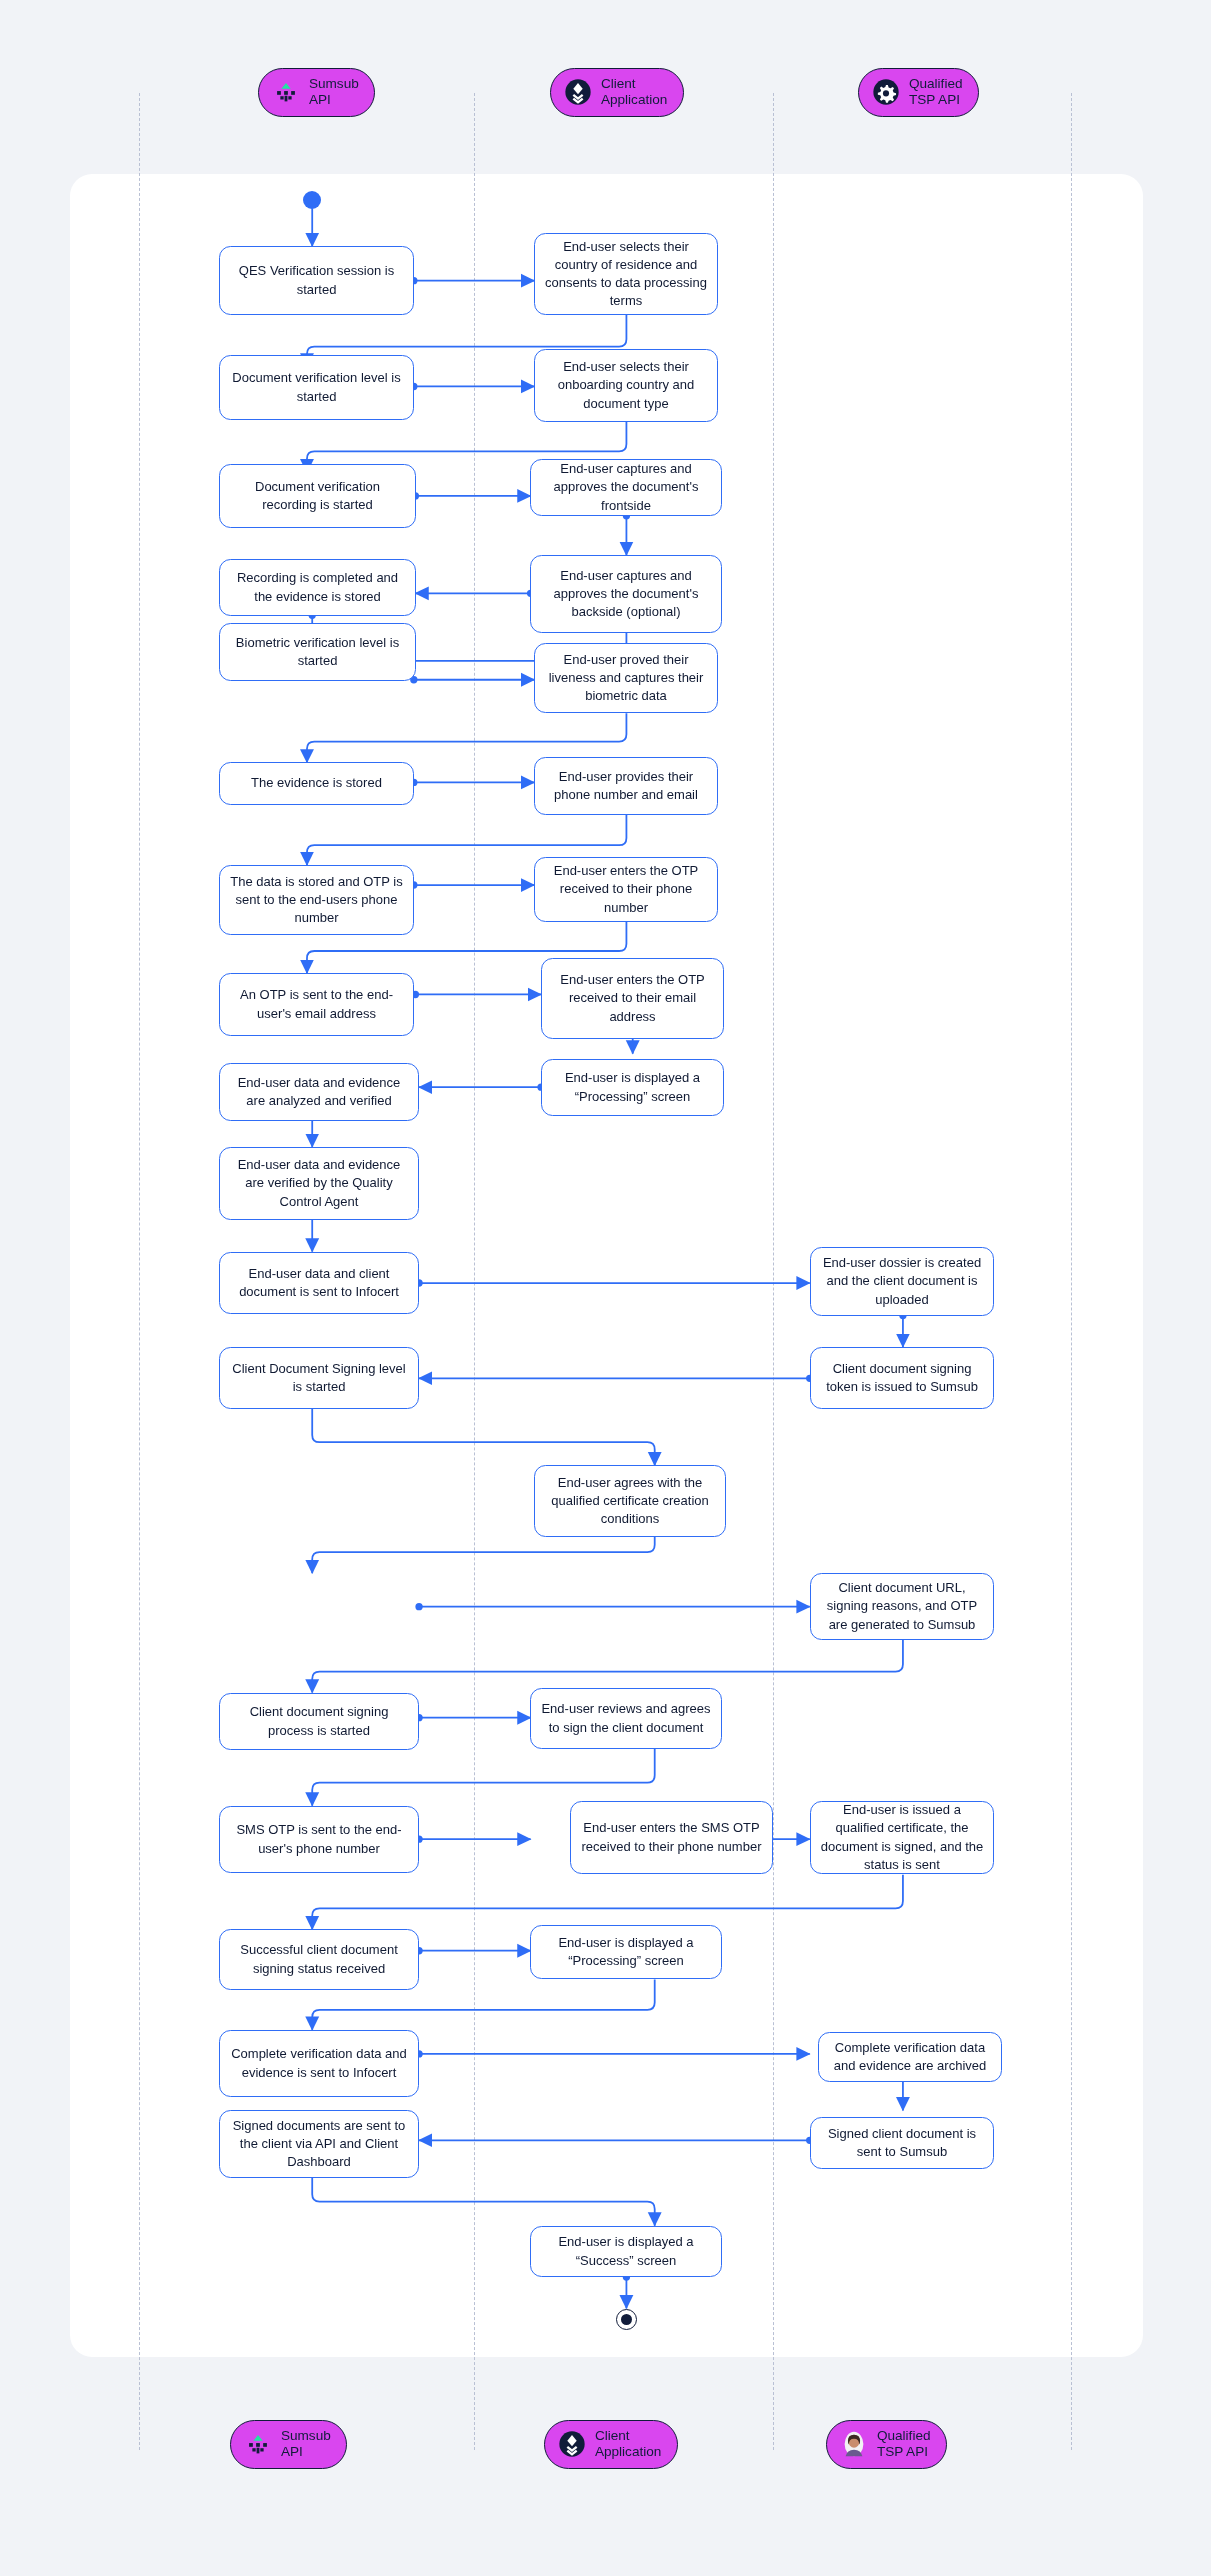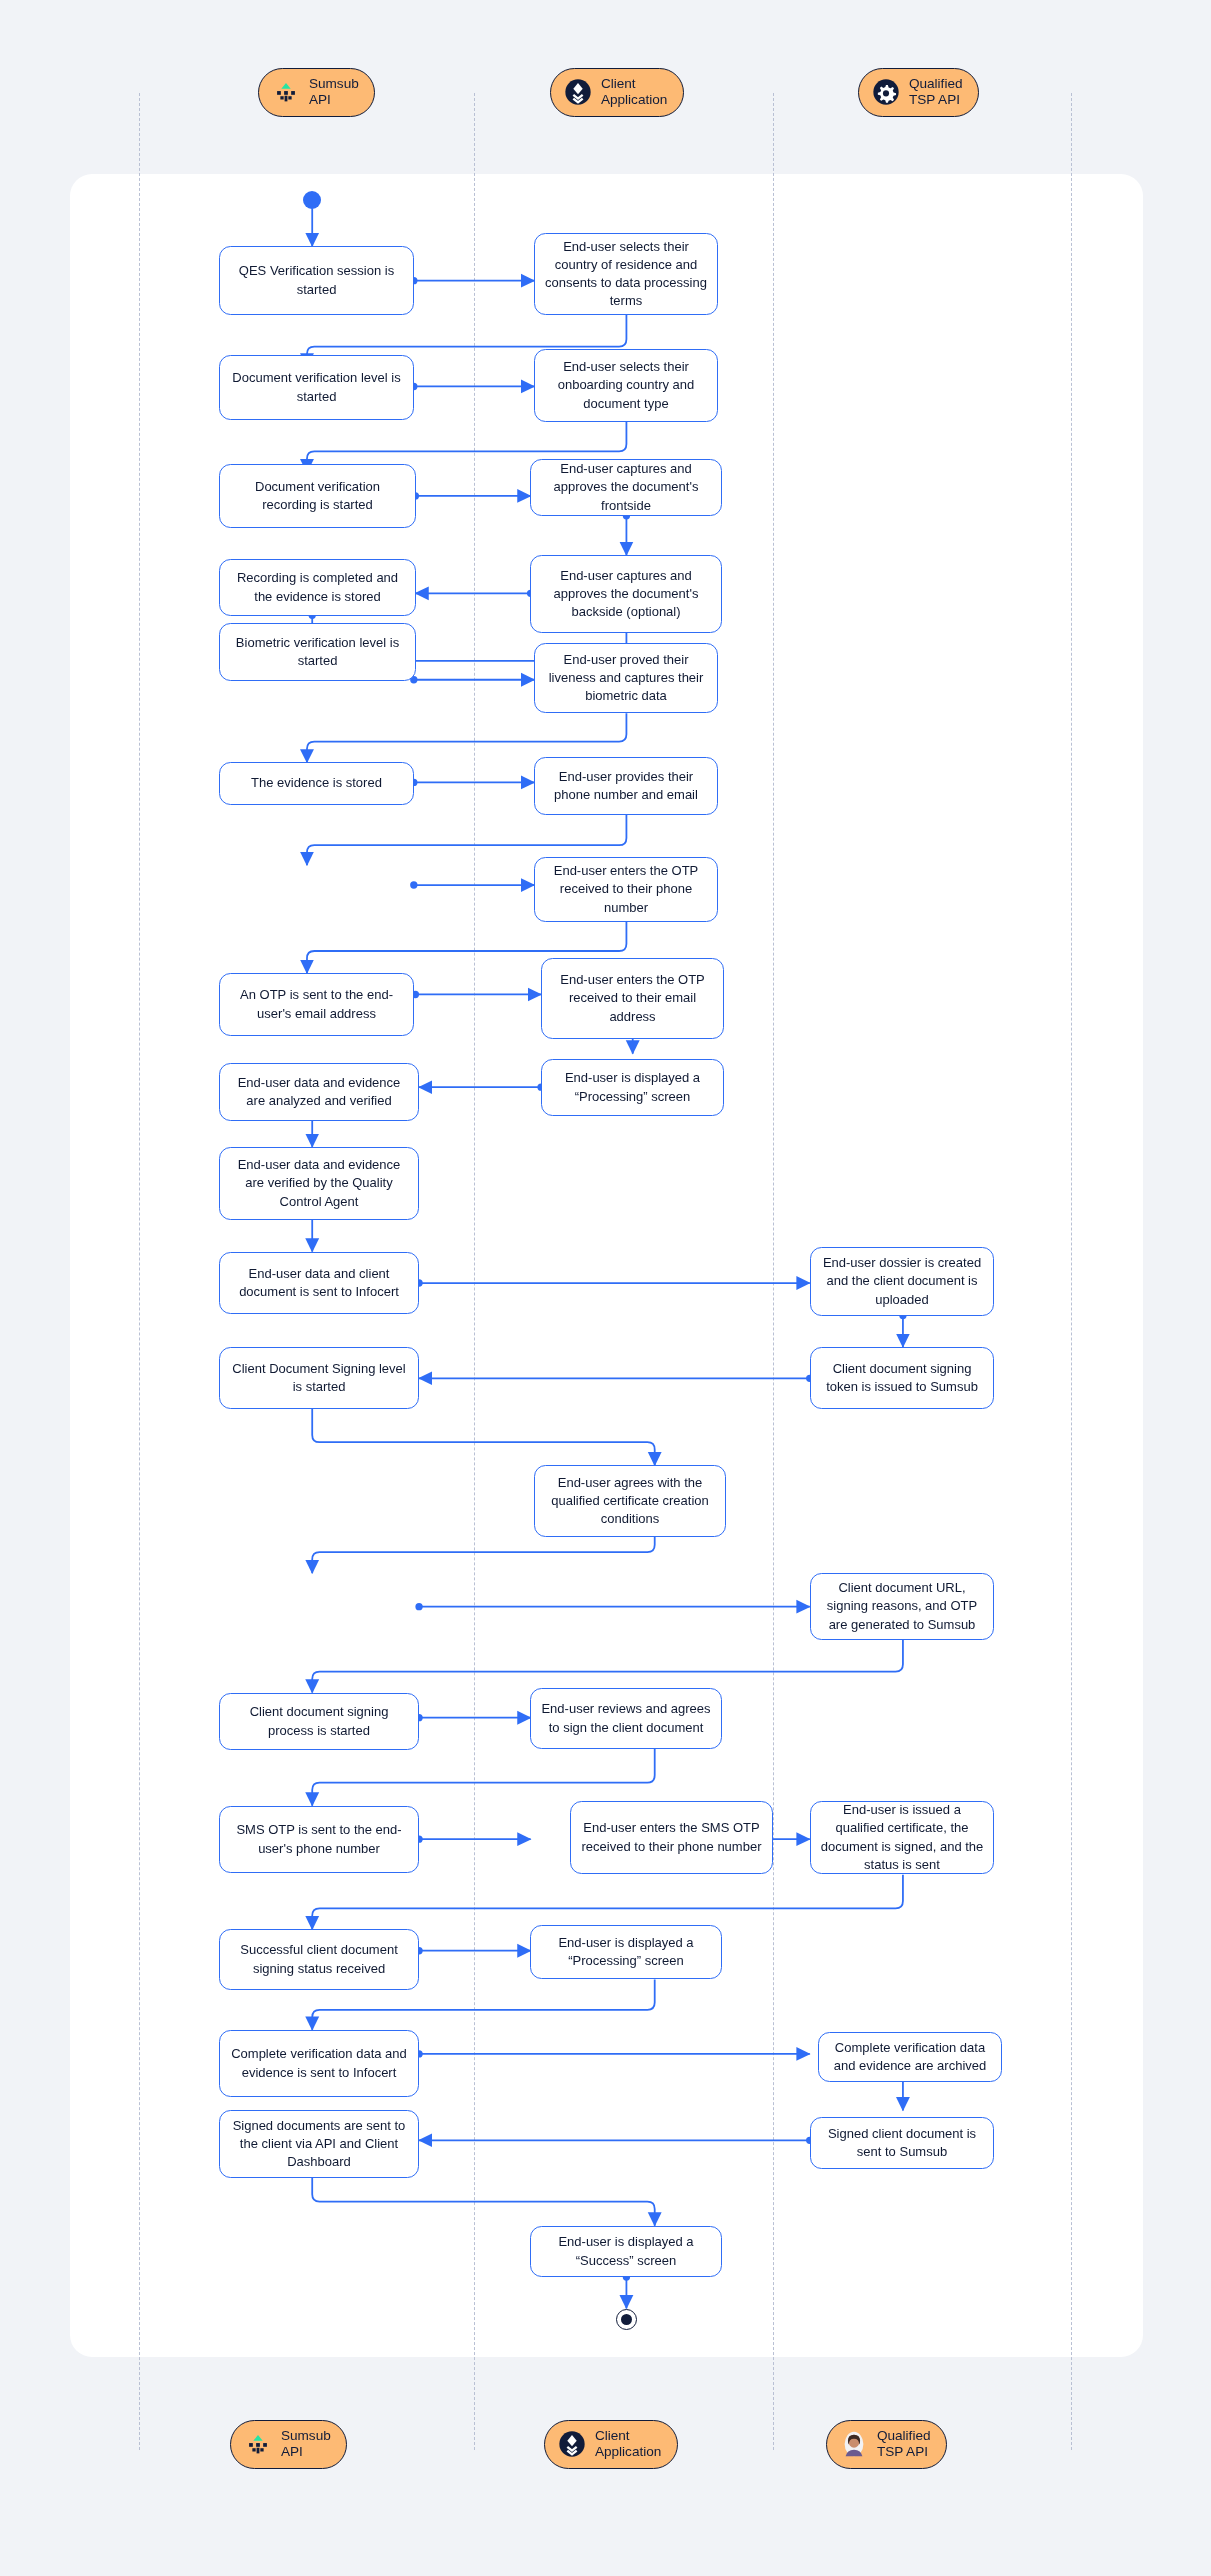--- a/index.html
+++ b/index.html
@@ -32,7 +32,7 @@
     position: absolute;
     display: flex; align-items: center;
     gap: 8.4px;
-    background: #fdba74;
+    background: #d946ef;
     border: 1.6px solid #111c3a;
     border-radius: 37px;
     padding: 7.3px 15.7px 7.3px 11.5px;

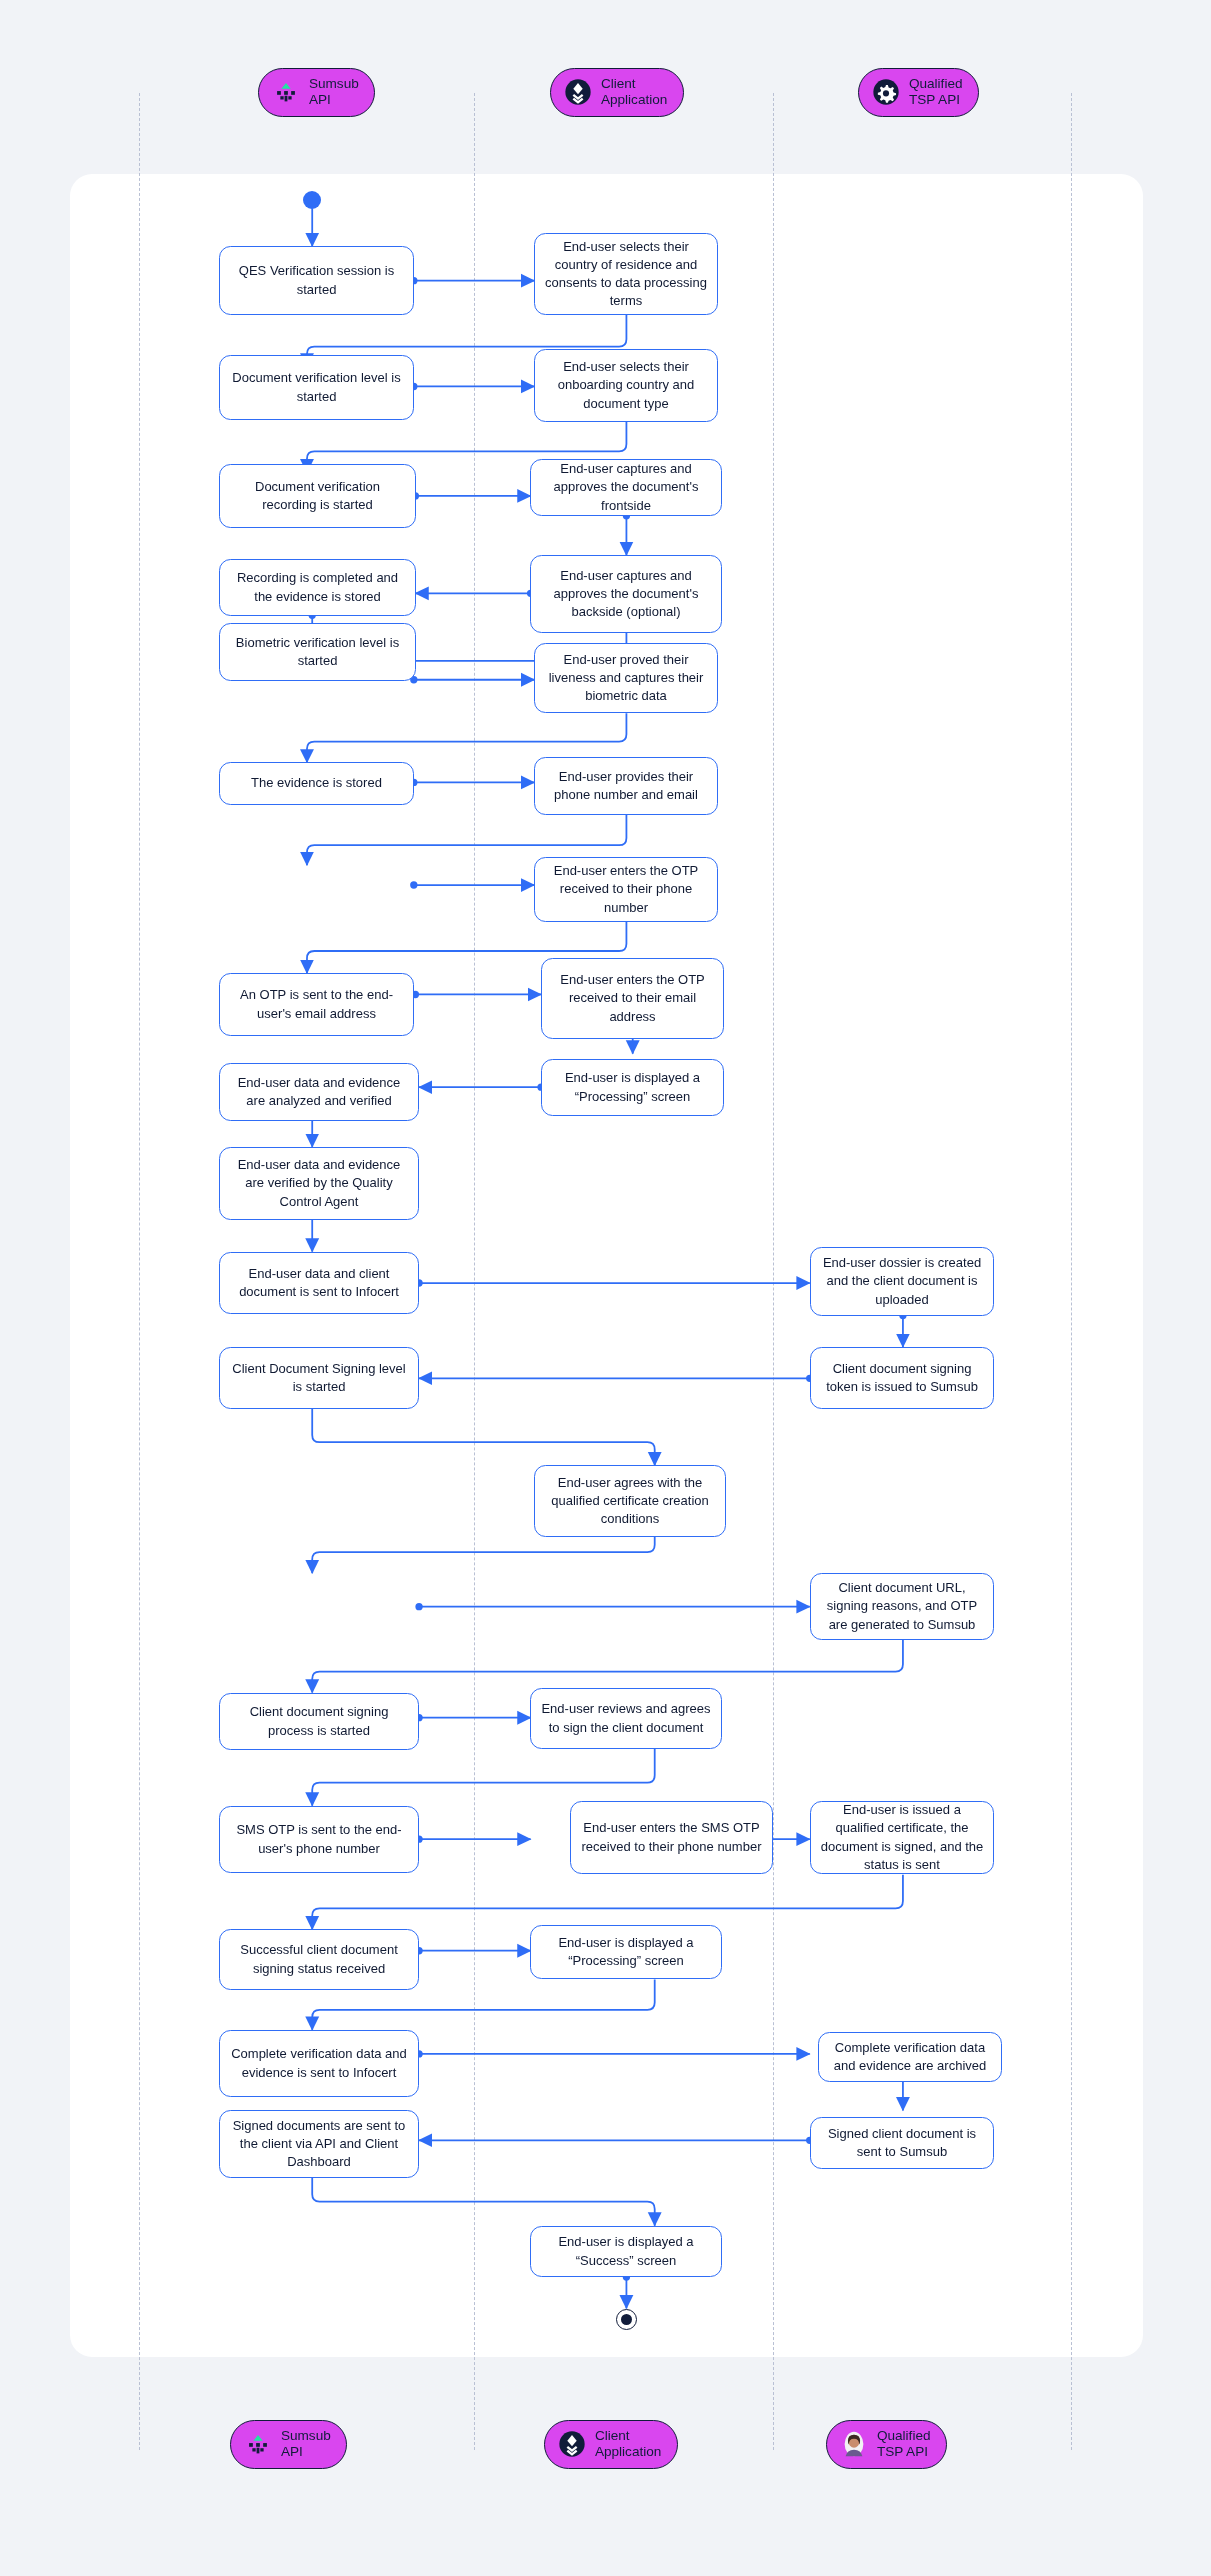--- a/index.html
+++ b/index.html
@@ -267,6 +267,9 @@
       <span>End-user provides their phone number and email</span>
     </div>
 
+  <div class="node" style="left:219px;  top:865px; width:195px; height:70px;">
+      <span>The data is stored and OTP is sent to the end-users phone number</span>
+    </div>
   <div class="node" style="left:534px; top:857px; width:184px; height:65px;">
       <span>End-user enters the OTP received to their phone number</span>
     </div>

